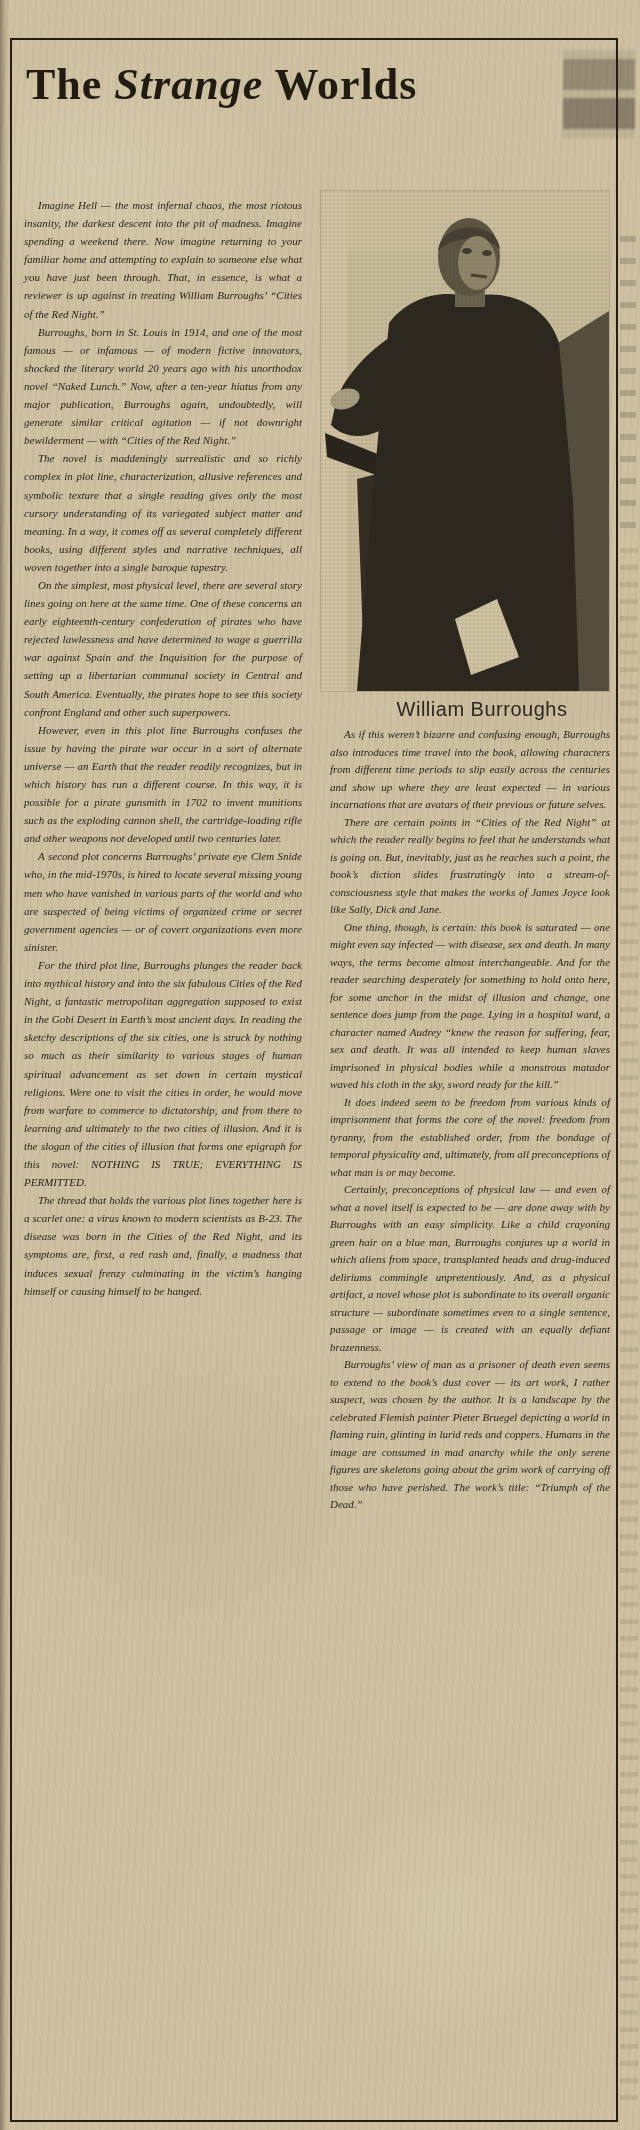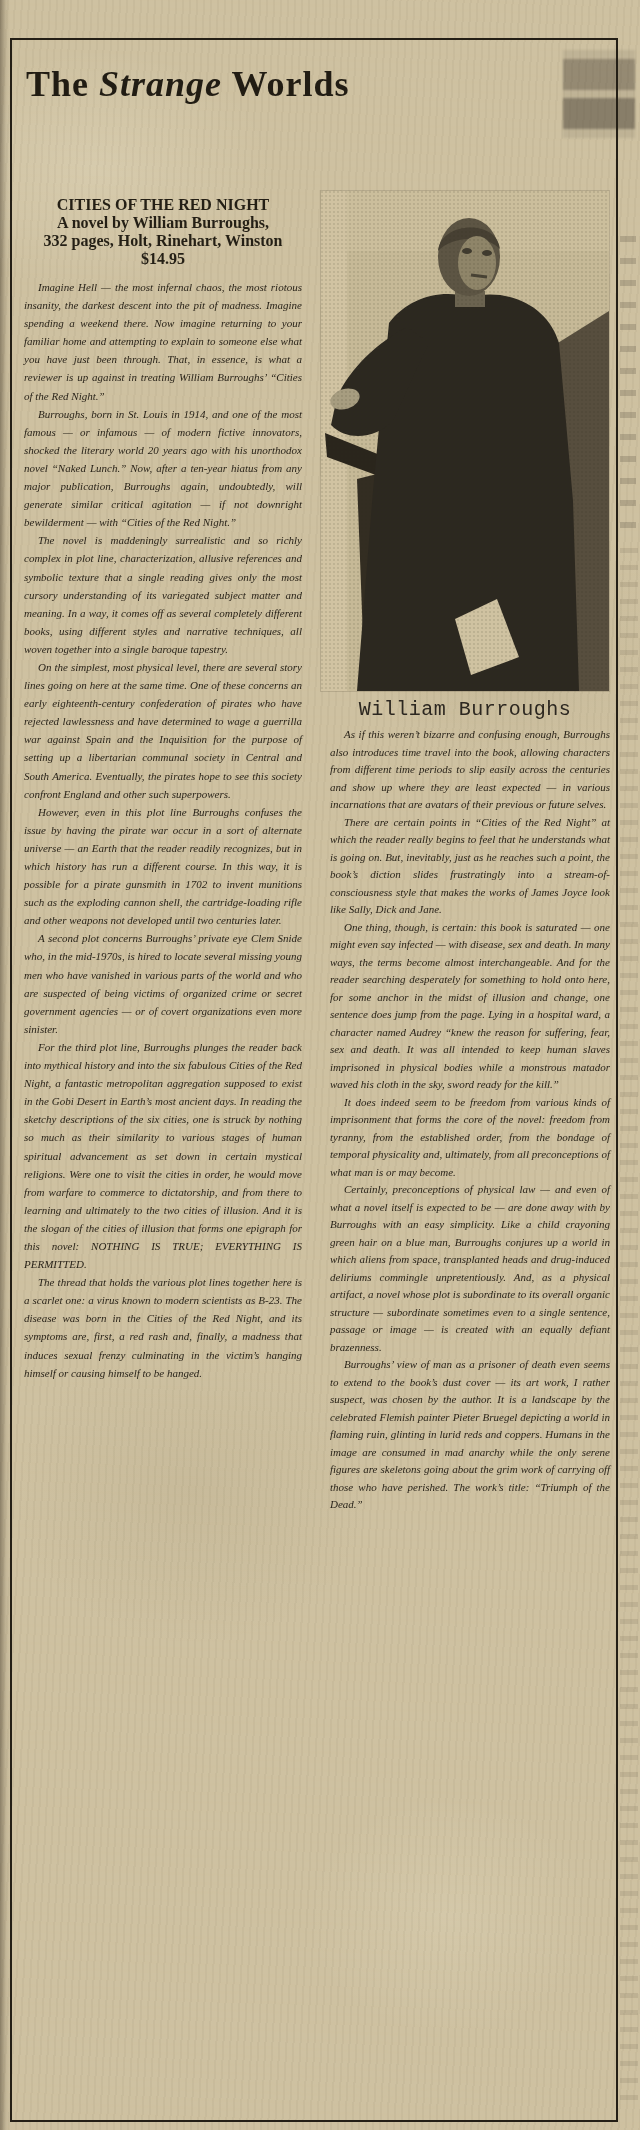--- a/index.html
+++ b/index.html
@@ -33,7 +33,7 @@
   }
   .headline{
     position:absolute;left:26px;top:56px;width:560px;
-    font-size:36px;line-height:57px;font-weight:bold;color:#211c13;
+    font-size:44px;line-height:57px;font-weight:bold;color:#211c13;
     letter-spacing:1px;
   }
   .headline .it{font-style:italic;}

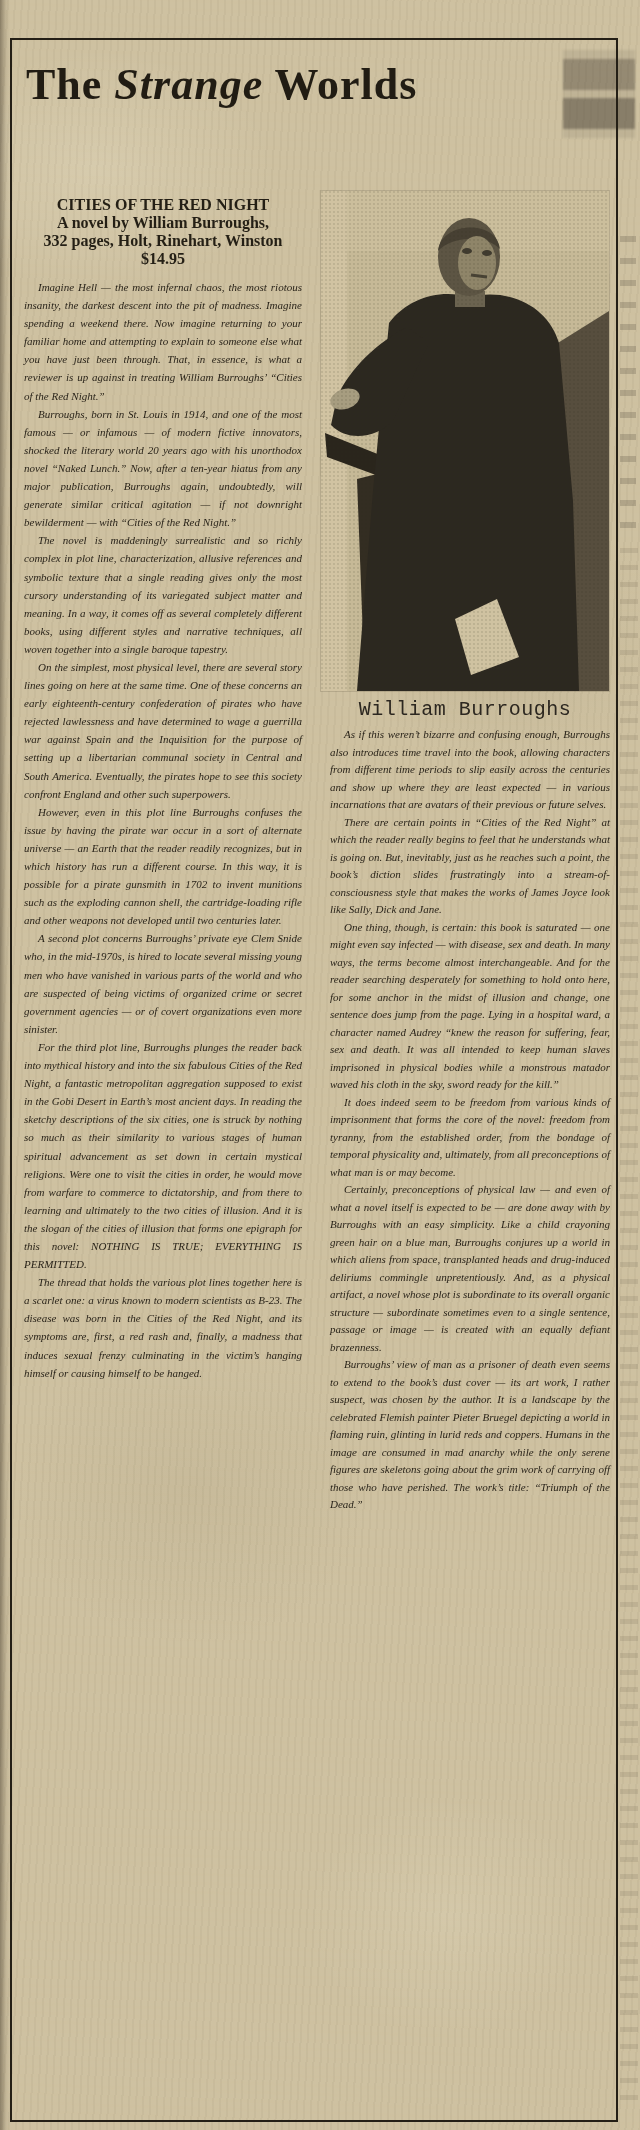--- a/index.html
+++ b/index.html
@@ -98,12 +98,6 @@
 </div>
 
 <div class="col col-left">
-  <div class="bookinfo">
-    <div>CITIES OF THE RED NIGHT</div>
-    <div>A novel by William Burroughs,</div>
-    <div>332 pages, Holt, Rinehart, Winston</div>
-    <div>$14.95</div>
-  </div>
   <p class="body-par">Imagine Hell — the most infernal chaos, the most riotous insanity, the darkest descent into the pit of madness. Imagine spending a weekend there. Now imagine returning to your familiar home and attempting to explain to someone else what you have just been through. That, in essence, is what a reviewer is up against in treating William Burroughs’ “Cities of the Red Night.”</p>
   <p class="body-par">Burroughs, born in St. Louis in 1914, and one of the most famous — or infamous — of modern fictive innovators, shocked the literary world 20 years ago with his unorthodox novel “Naked Lunch.” Now, after a ten-year hiatus from any major publication, Burroughs again, undoubtedly, will generate similar critical agitation — if not downright bewilderment — with “Cities of the Red Night.”</p>
   <p class="body-par">The novel is maddeningly surrealistic and so richly complex in plot line, characterization, allusive references and symbolic texture that a single reading gives only the most cursory understanding of its variegated subject matter and meaning. In a way, it comes off as several completely different books, using different styles and narrative techniques, all woven together into a single baroque tapestry.</p>

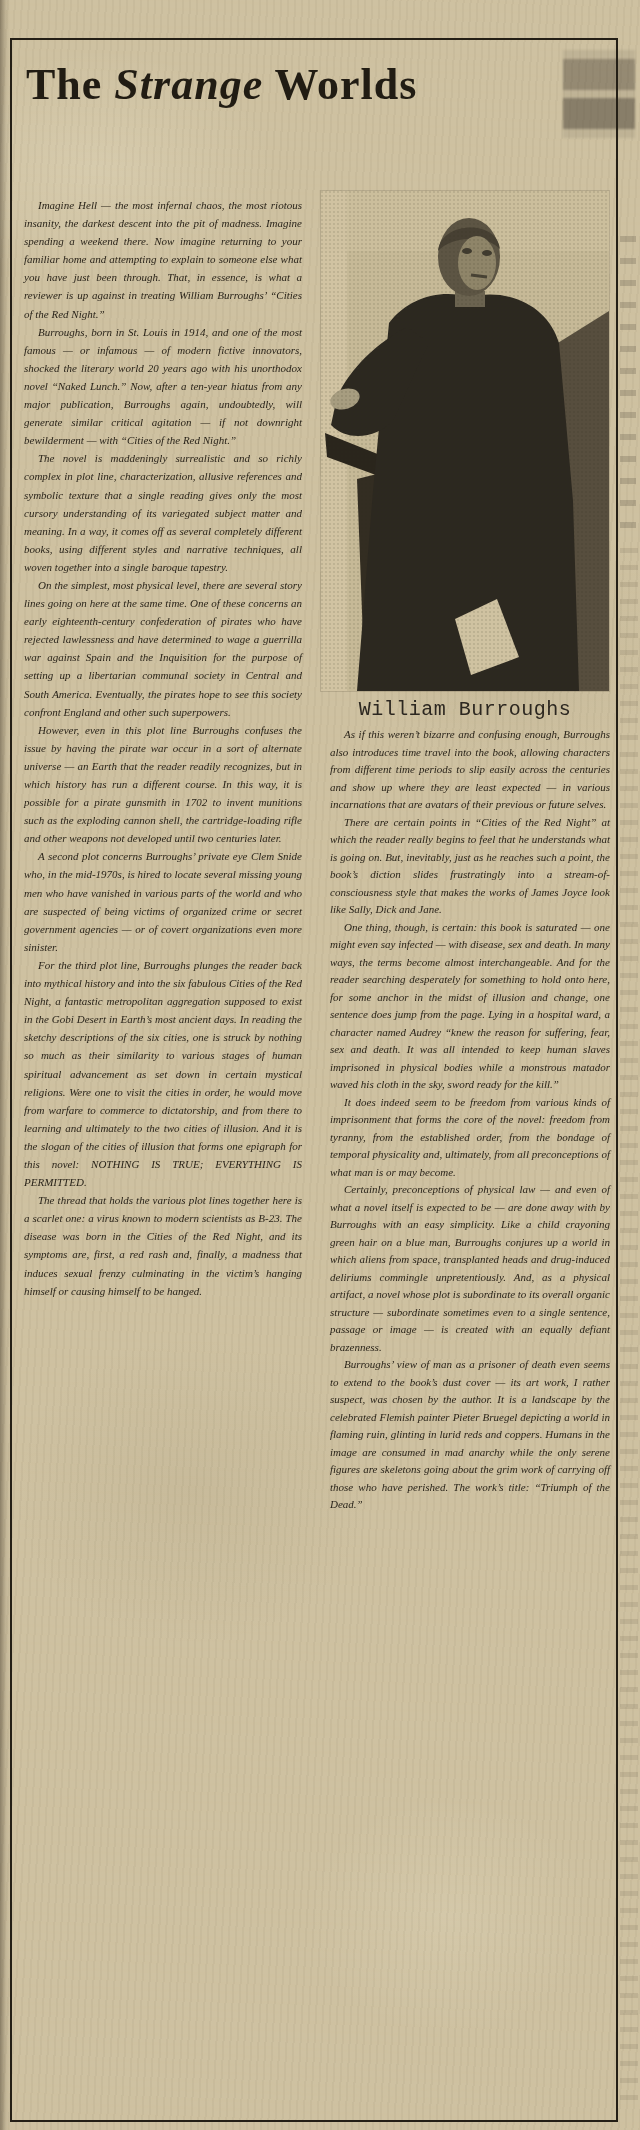--- a/index.html
+++ b/index.html
@@ -55,8 +55,8 @@
     box-shadow:0 0 0 1px rgba(40,33,20,.15);
   }
   .photo-caption{
-    position:absolute;left:321px;top:698px;width:288px;
-    text-align:center;font-family:Liberation Mono, monospace;
+    position:absolute;left:338px;top:698px;width:288px;
+    text-align:center;font-family:Liberation Sans, sans-serif;
     font-size:20px;color:#2c2720;letter-spacing:.5px;
   }
   .byline{

